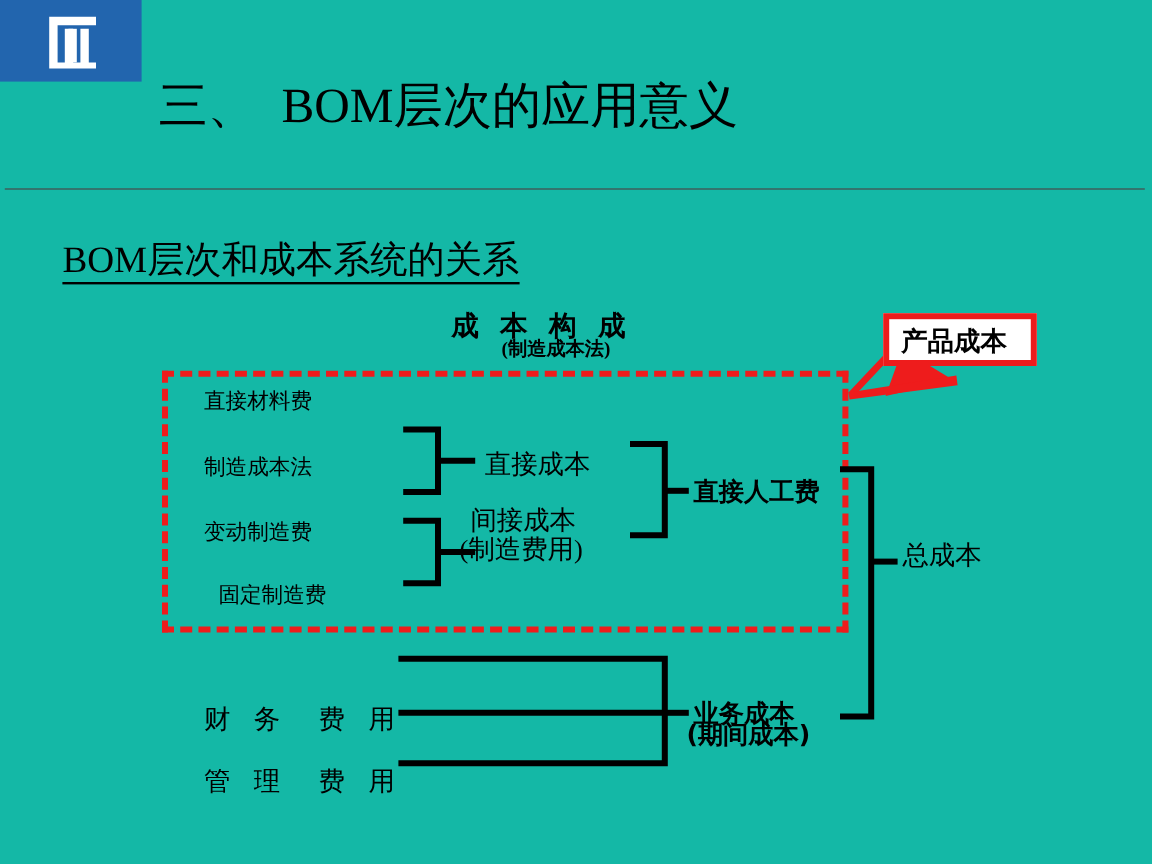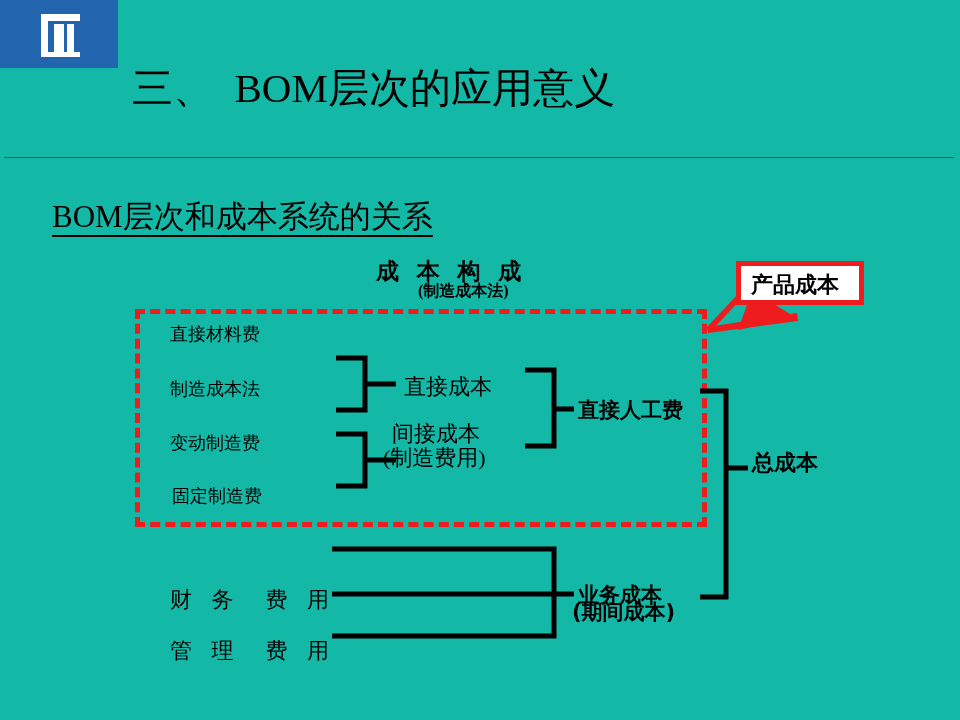--- a/index.html
+++ b/index.html
@@ -204,7 +204,7 @@
   <div class="bold-label" style="left:578px; top:585px;">业务成本</div>
   <div class="bold-label" style="left:572px; top:602px;text-align:center;">(期间成本)</div>
 
-  <div class="serif-label" style="left:752px; top:452px;font-weight:bold;">总成本</div>
+  <div class="serif-label" style="left:752px; top:452px;">总成本</div>
 
   <svg id="connectors" viewBox="0 0 960 720">
     <g stroke="#000000" fill="none" stroke-width="5" stroke-linecap="butt">

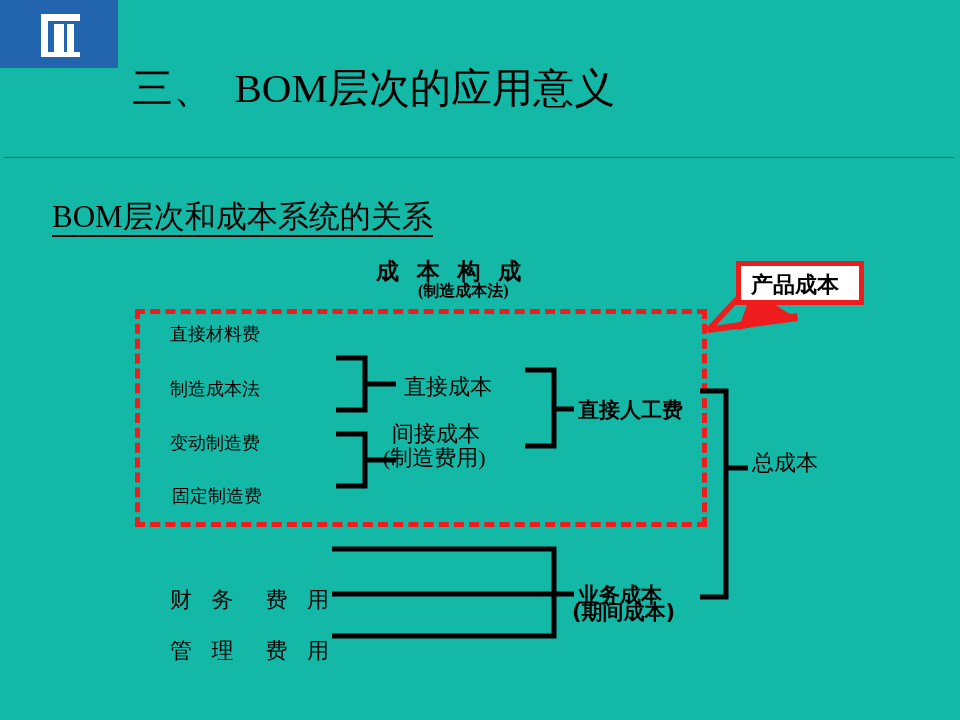--- a/index.html
+++ b/index.html
@@ -191,7 +191,7 @@
   <div class="cost-item" style="left:170px; top:325px;">直接材料费</div>
   <div class="cost-item" style="left:170px; top:380px;">制造成本法</div>
   <div class="cost-item" style="left:170px; top:434px;">变动制造费</div>
-  <div class="cost-item" style="left:172px; top:487px;">固定制造费</div>
+  <div class="cost-item" style="left:182px; top:487px;">固定制造费</div>
 
   <div class="period-item" style="left:170px; top:640px;">管 理  费 用</div>
   <div class="period-item" style="left:170px; top:589px;">财 务  费 用</div>

